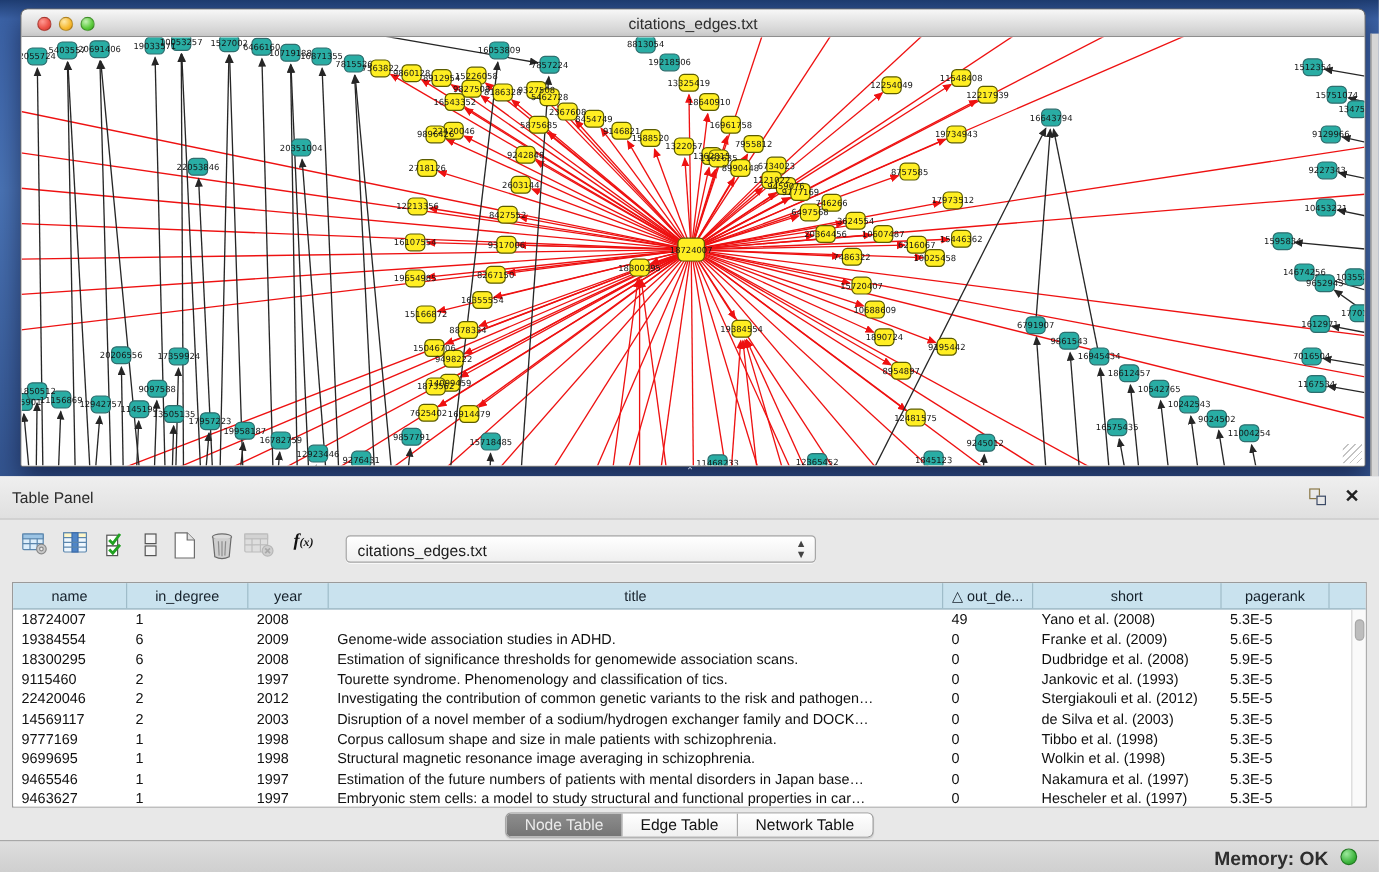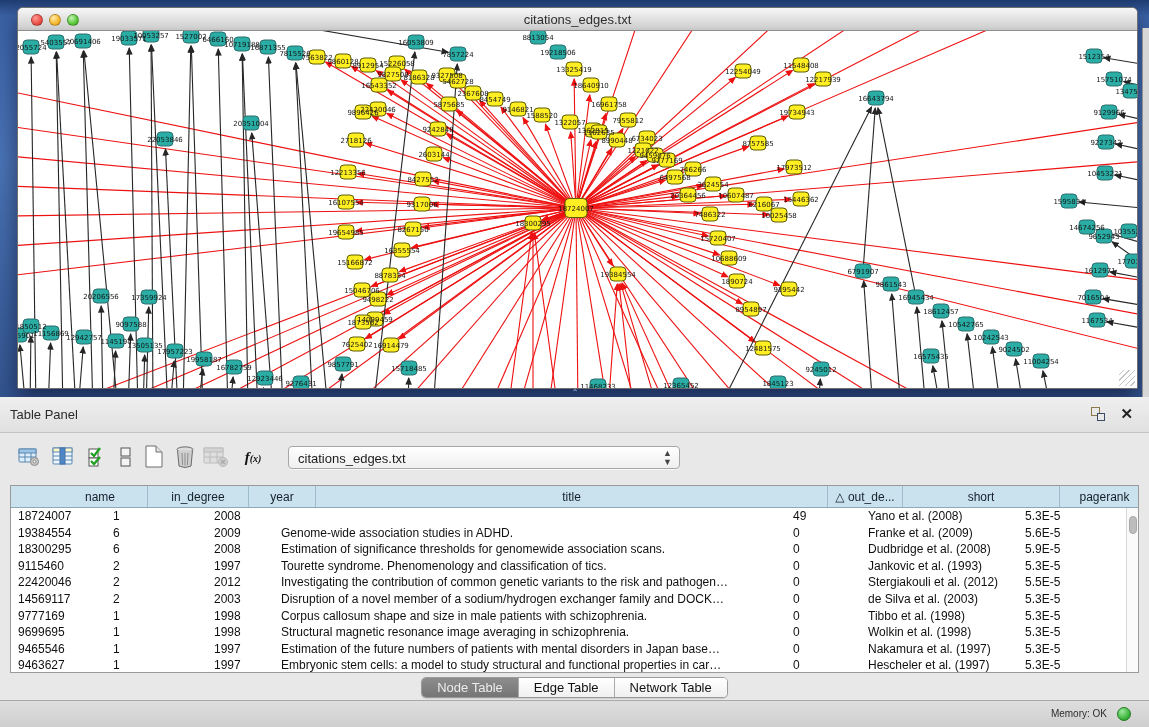--- a/index.html
+++ b/index.html
@@ -45,7 +45,7 @@
 
   .toolbar { position:absolute; left:0; top:40px; width:100%; height:42px; }
   .tbtn { position:absolute; top:6px; width:26px; height:28px; display:flex;
-    align-items:center; justify-content:center; }
+    justify-content:center; }
   .fx { font-size:15px; color:#111; font-style:italic; font-family:"Liberation Serif",serif; font-weight:bold; }
   .fx small { font-size:10px; font-style:italic; }
   .combo { position:absolute; left:288px; top:9px; width:392px; height:23px;

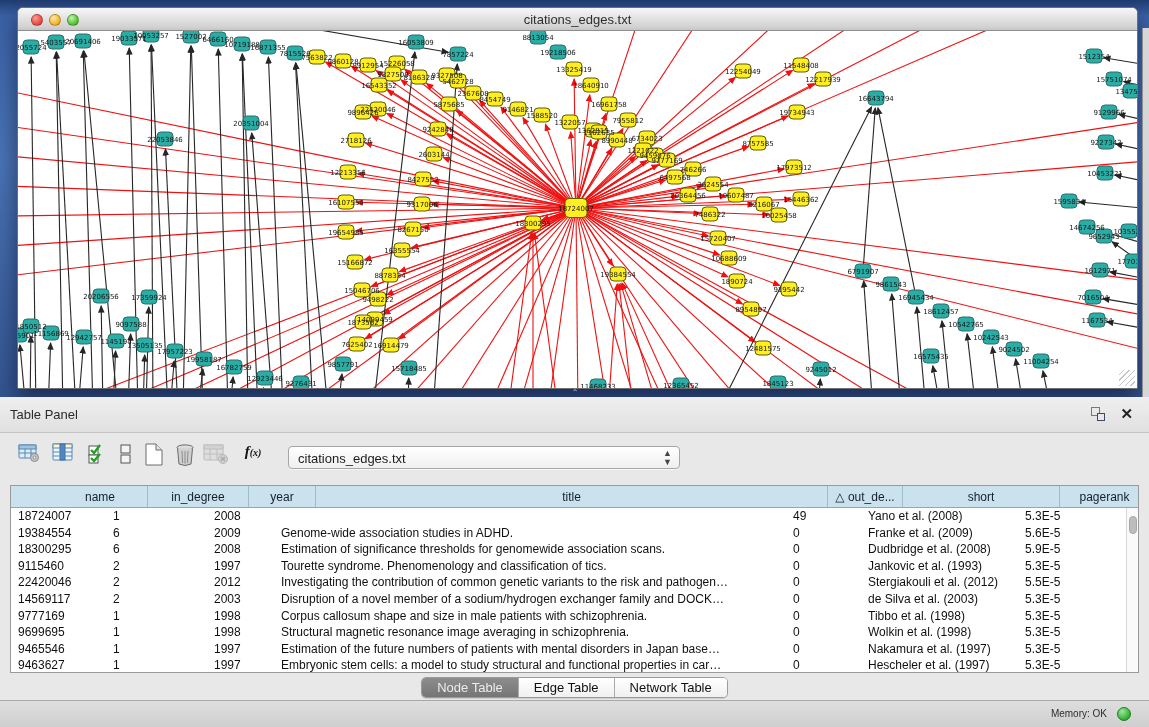--- a/index.html
+++ b/index.html
@@ -56,7 +56,7 @@
 
   .tablewrap { position:absolute; left:10px; top:88px; width:1129px; height:188px;
     border:1px solid #9a9a9a; background:#fff; }
-  .thead { display:flex; height:22px; background:#c9e2ee; border-bottom:1px solid #8ea9b6;padding-left:42px; }
+  .thead { display:flex; height:22px; background:#c9e2ee; border-bottom:1px solid #8ea9b6; }
   .th { flex:0 0 auto; border-right:1px solid #9fbccা9; border-right:1px solid #9fbcc9; height:100%;
     font-size:12px; color:#15202a; display:flex; align-items:center; justify-content:center;
     overflow:hidden; white-space:nowrap; }

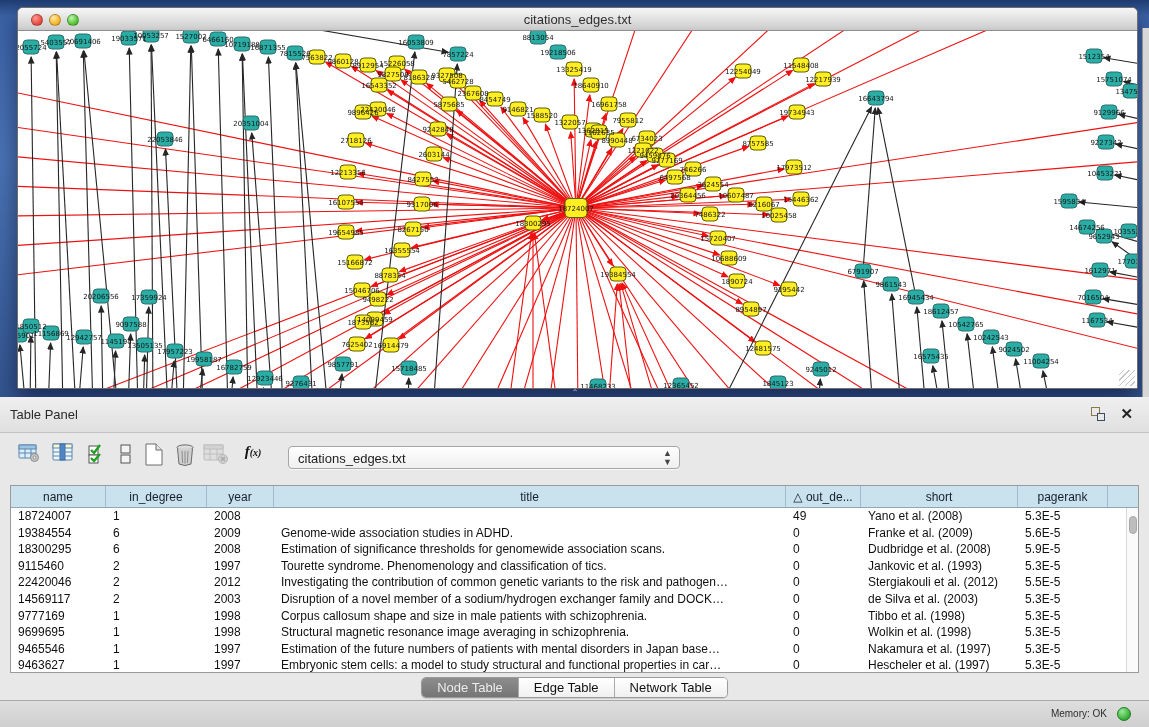--- a/index.html
+++ b/index.html
@@ -79,7 +79,7 @@
 
   .statusbar { position:absolute; left:0; top:303px; width:100%; height:27px;
     background:linear-gradient(#dedede,#cfcfcf); border-top:1px solid #a8a8a8; }
-  .mem { position:absolute; right:42px; top:7px; font-size:10px; color:#2e2e2e; }
+  .mem { position:absolute; right:42px; top:7px; font-size:16px; color:#2e2e2e;font-weight:bold; }
   .memdot { position:absolute; right:18px; top:6px; width:14px; height:14px; border-radius:50%;
     border:1px solid #1f7a1f; background:radial-gradient(circle at 35% 30%,#9ce99c,#39b239 65%,#2a8f2a); }
 

